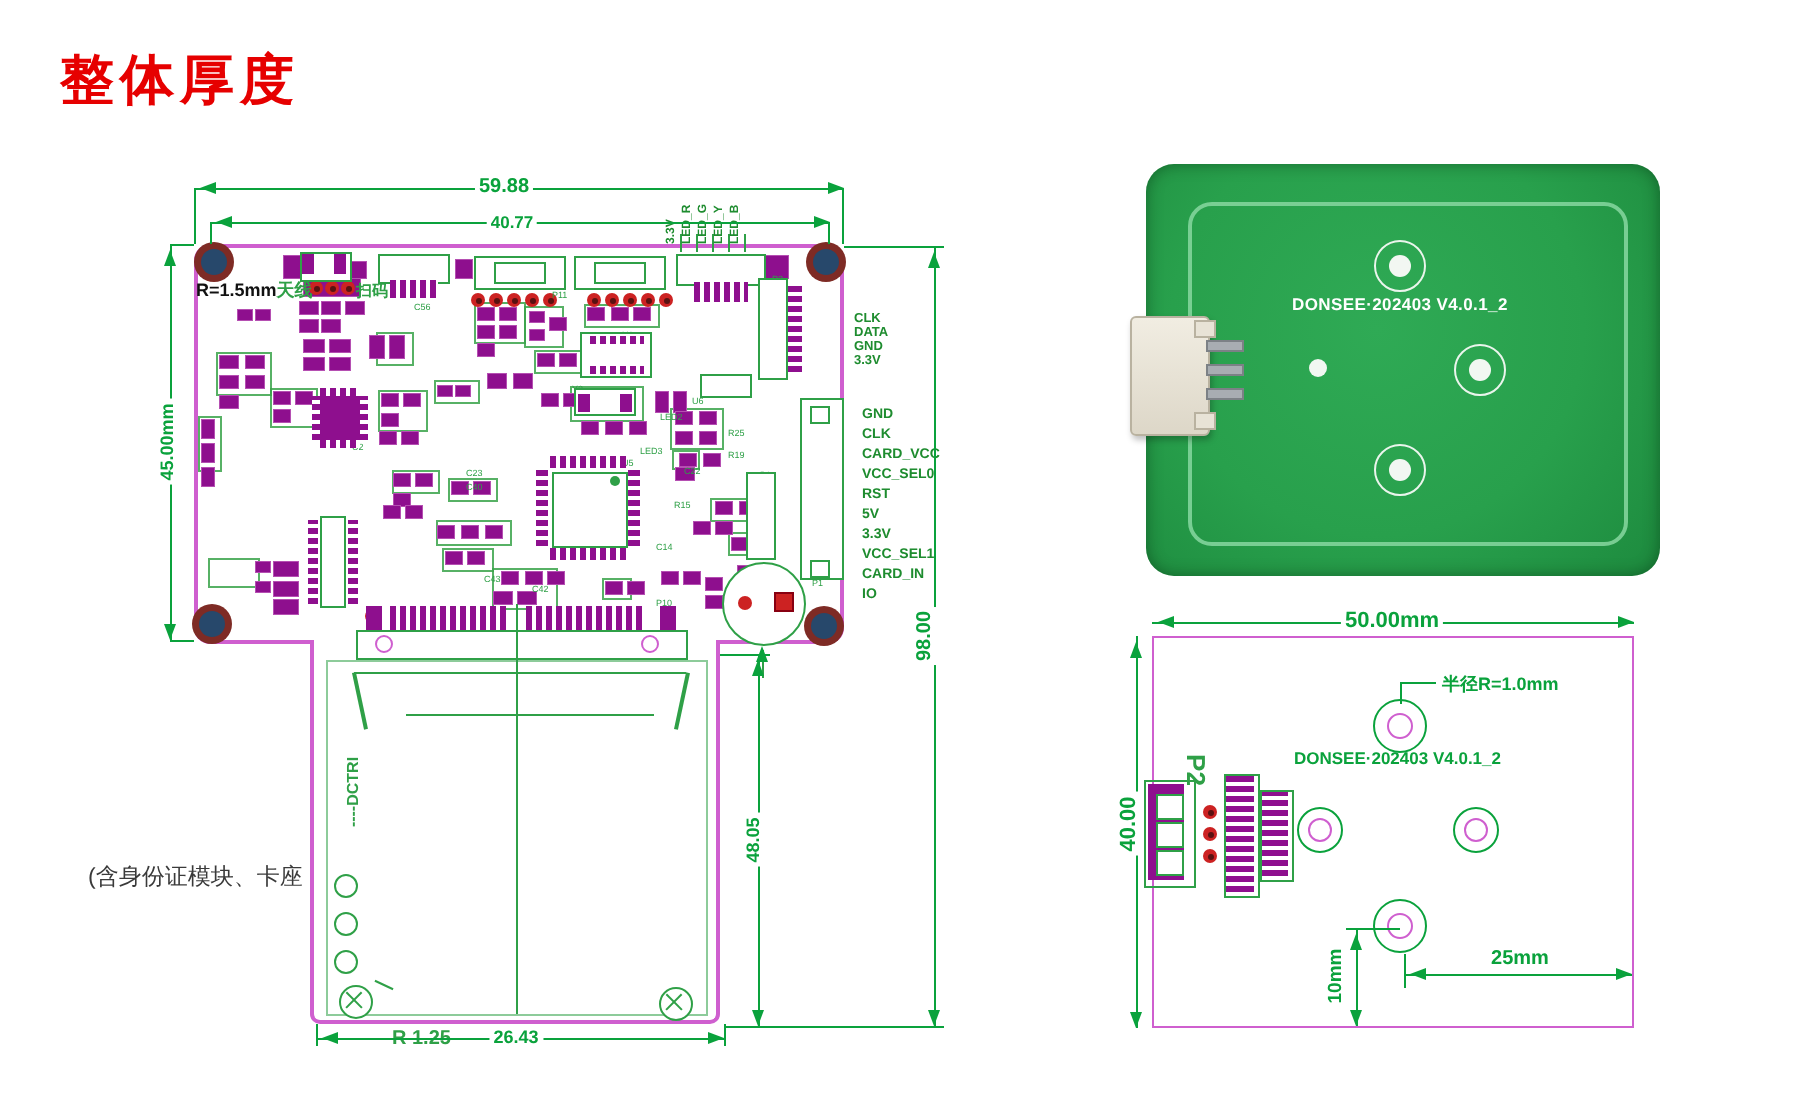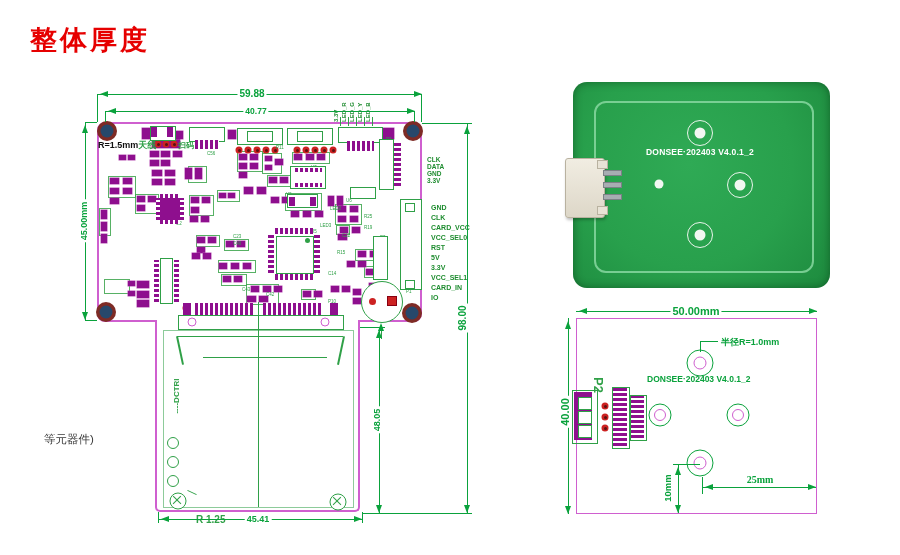--- a/index.html
+++ b/index.html
@@ -422,6 +422,7 @@
     <div class="dlab" style="left:258px;top:519px;font-size:9px;">45.41</div>
 
     <div class="note">
+      <div>(含身份证模块、卡座</div>
       <div>等元器件)</div>
     </div>
   </div>

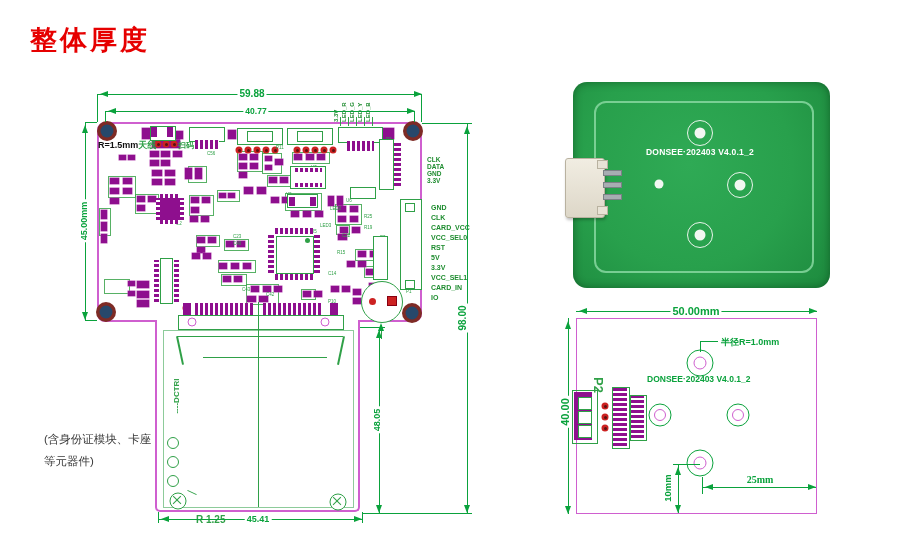--- a/index.html
+++ b/index.html
@@ -423,7 +423,6 @@
 
     <div class="note">
       <div>(含身份证模块、卡座</div>
-      <div>等元器件)</div>
     </div>
   </div>
 

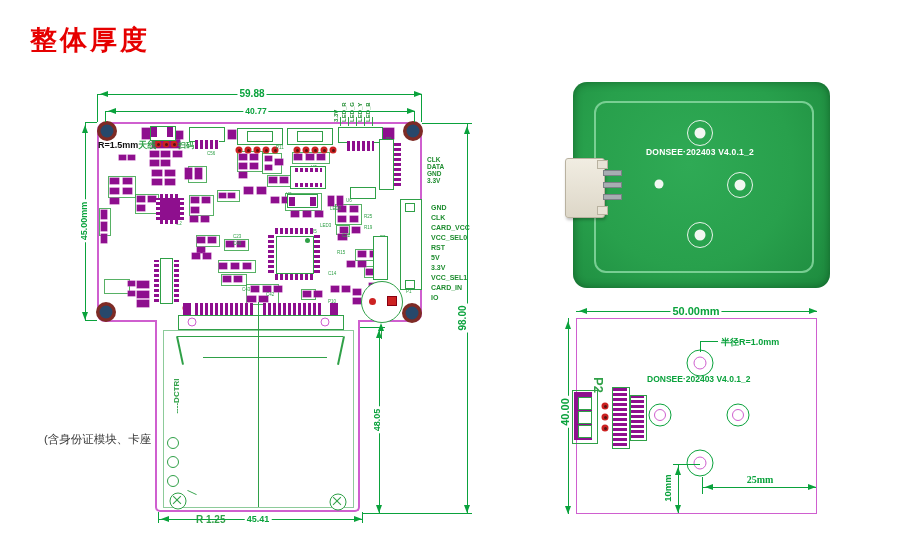--- a/index.html
+++ b/index.html
@@ -503,7 +503,7 @@
     <div class="dline" style="left:702px;top:487px;width:114px;height:1px;"></div>
     <div class="arw aL" style="left:702px;top:484px;"></div>
     <div class="arw aR" style="left:808px;top:484px;"></div>
-    <div class="dlab" style="left:760px;top:480px;font-size:10px;font-family:Liberation Serif, serif;">25mm</div>
+    <div class="dlab" style="left:760px;top:480px;font-size:10px;">25mm</div>
   </div>
 
 </div>

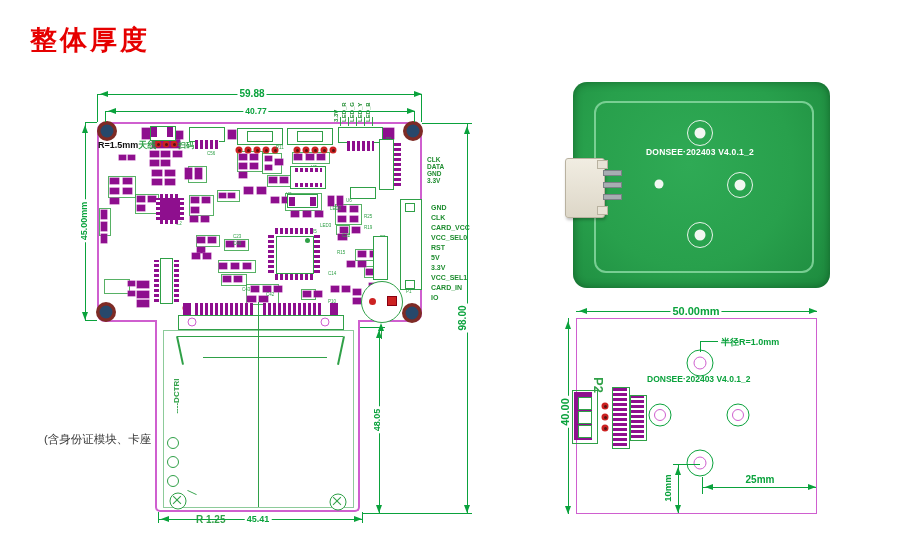--- a/index.html
+++ b/index.html
@@ -419,7 +419,7 @@
     <div class="dline" style="left:158px;top:519px;width:204px;height:1px;"></div>
     <div class="arw aL" style="left:158px;top:516px;"></div>
     <div class="arw aR" style="left:354px;top:516px;"></div>
-    <div class="dlab" style="left:258px;top:519px;font-size:9px;">45.41</div>
+    <div class="dlab" style="left:258px;top:519px;font-size:9px;">26.43</div>
 
     <div class="note">
       <div>(含身份证模块、卡座</div>

